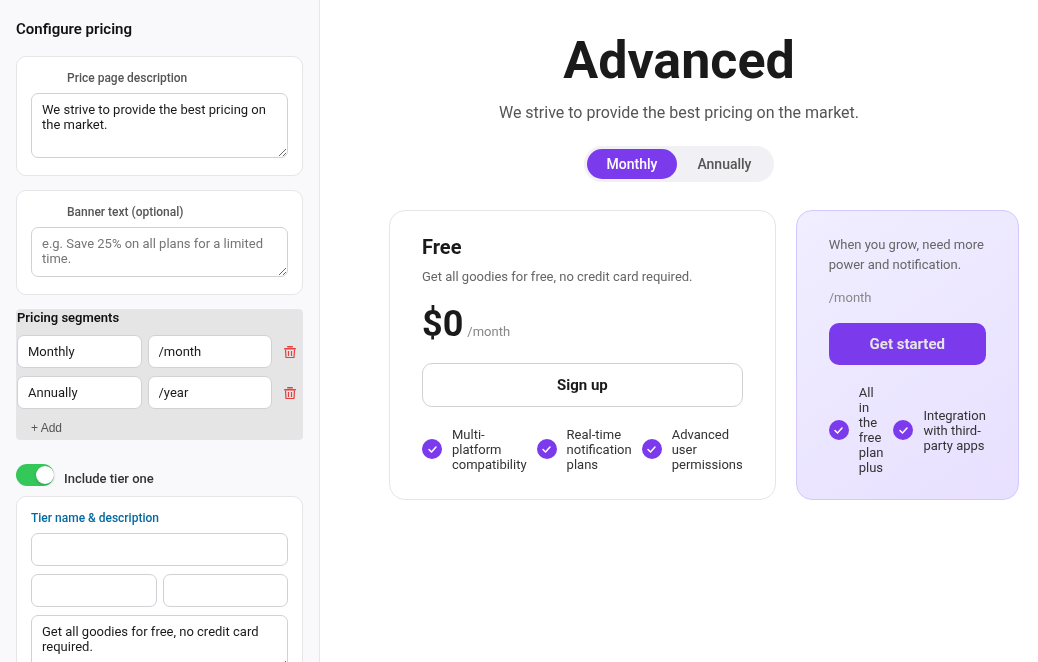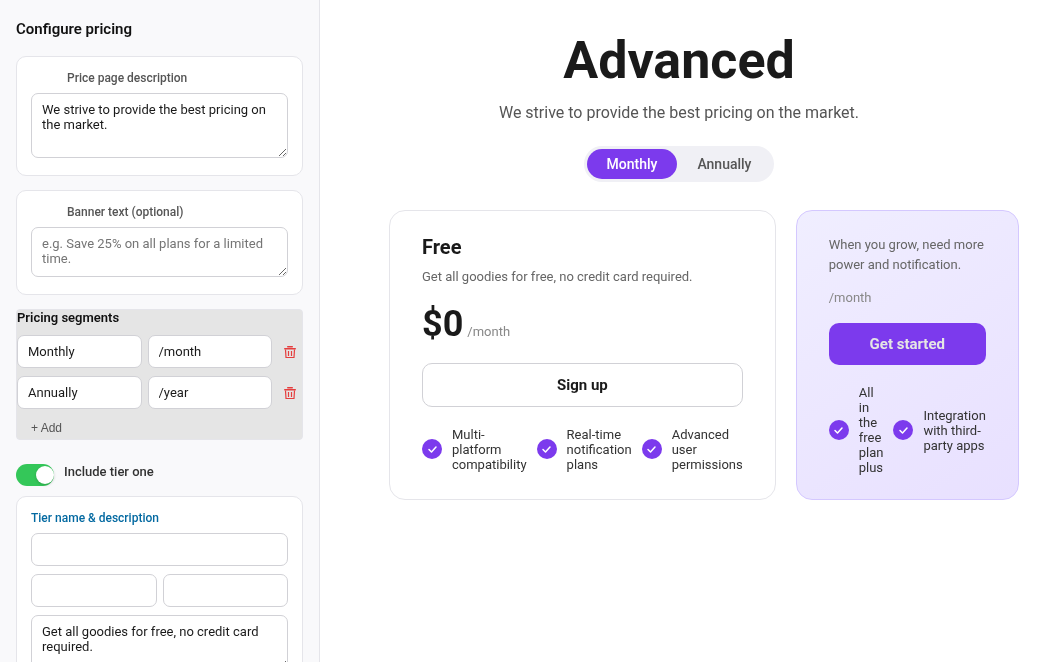--- a/index.html
+++ b/index.html
@@ -126,7 +126,7 @@
     
     .toggle-row {
       display: flex;
-      align-items: flex-start;
+      align-items: flex-end;
       gap: 10px;
       padding: 10px 0;
     }

